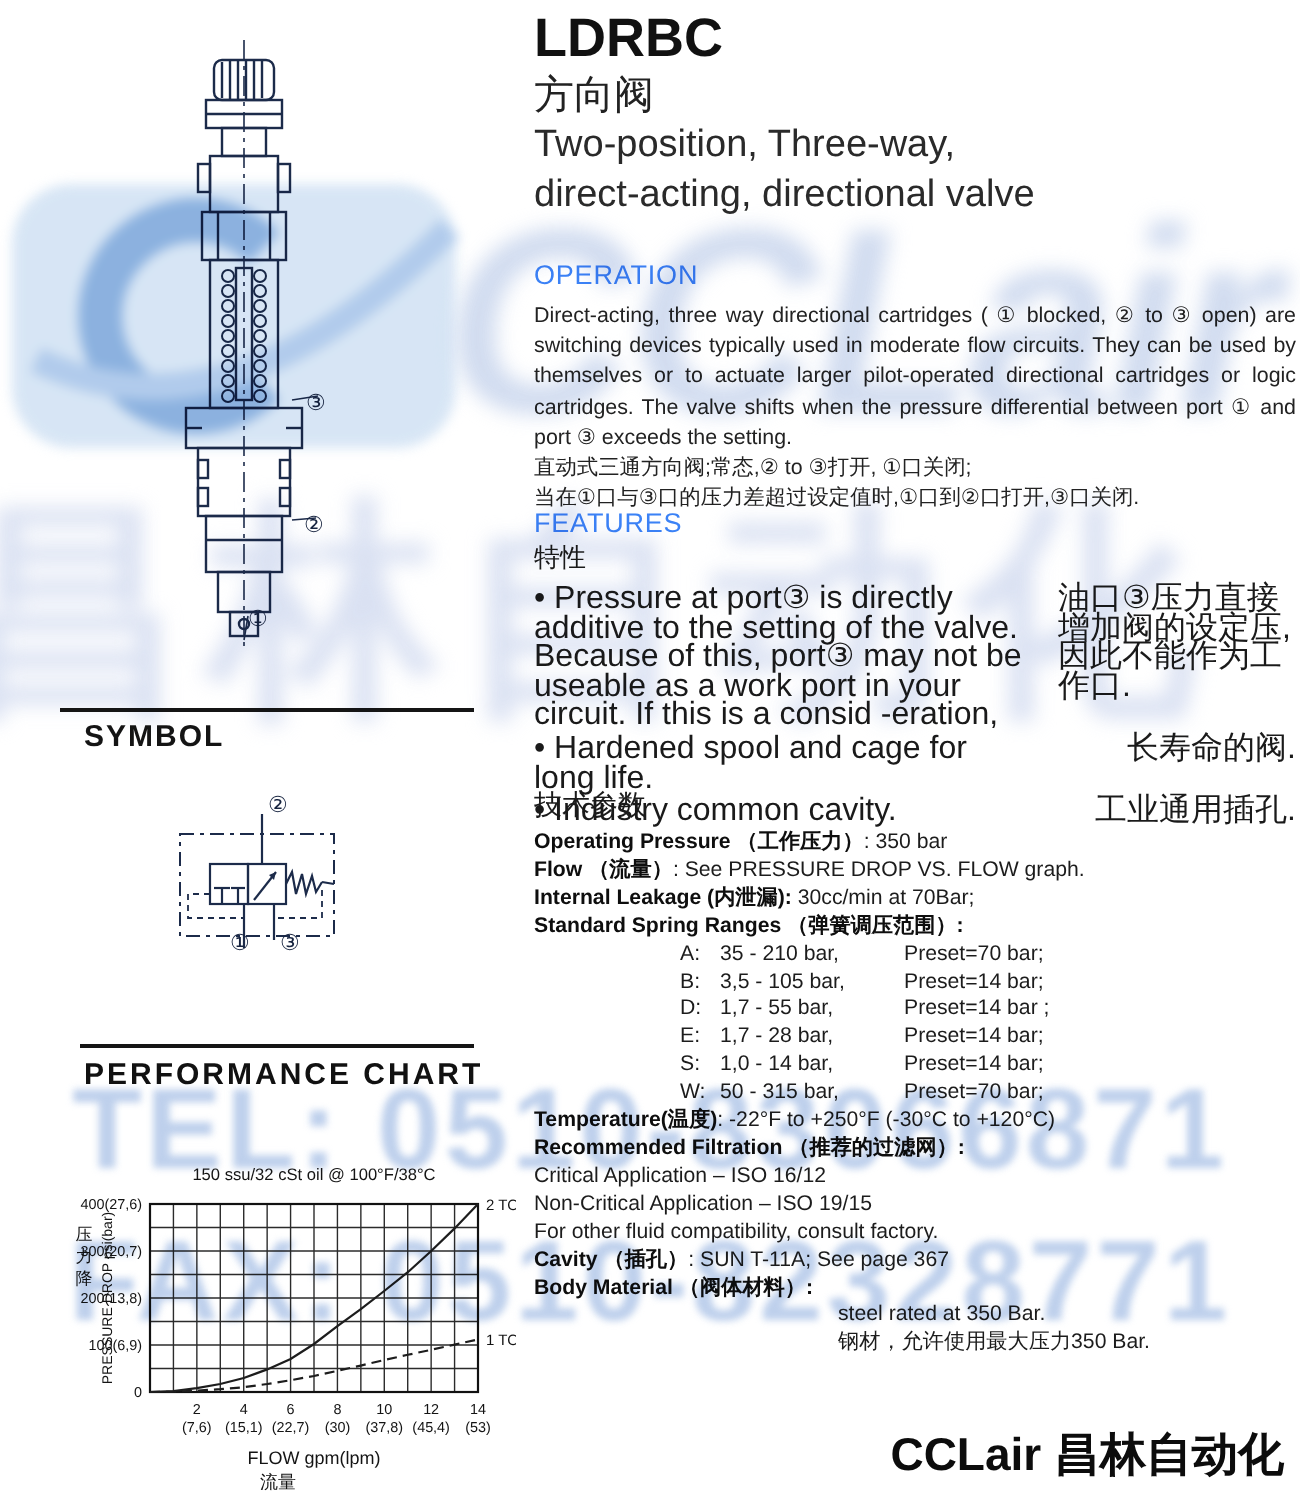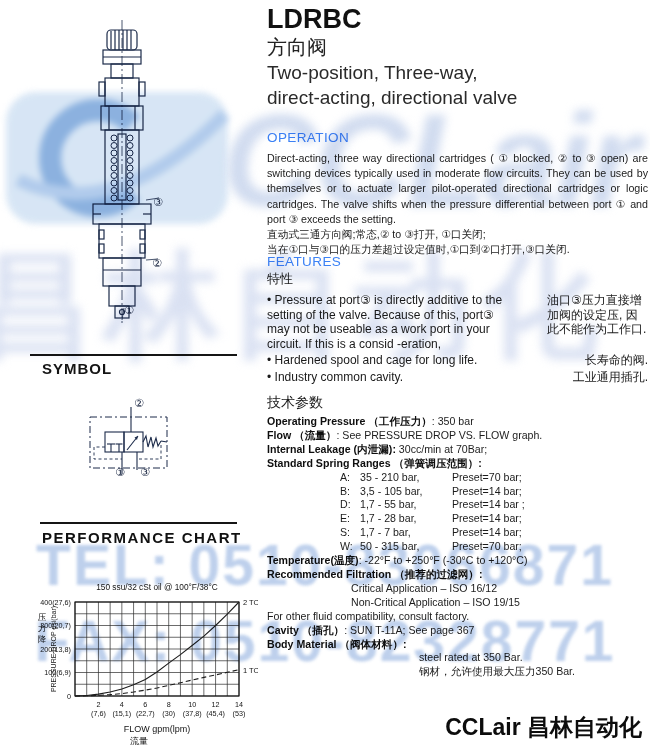--- a/index.html
+++ b/index.html
@@ -23,7 +23,7 @@
   .feat{position:absolute;left:0;top:254px;width:381px;}
   .feat .cn-h{font-size:13px;margin-top:1px;}
   .feat-rows{margin-top:5px;}
-  .feat-row{display:flex;font-size:12px;line-height:14.6px;margin-bottom:2px;gap:18px;}
+  .feat-row{display:flex;font-size:16px;line-height:14.6px;margin-bottom:2px;}
   .feat-en{width:250px;}
   .feat-en::before{content:"• ";}
   .feat-cn{flex:1;padding-left:12px;}

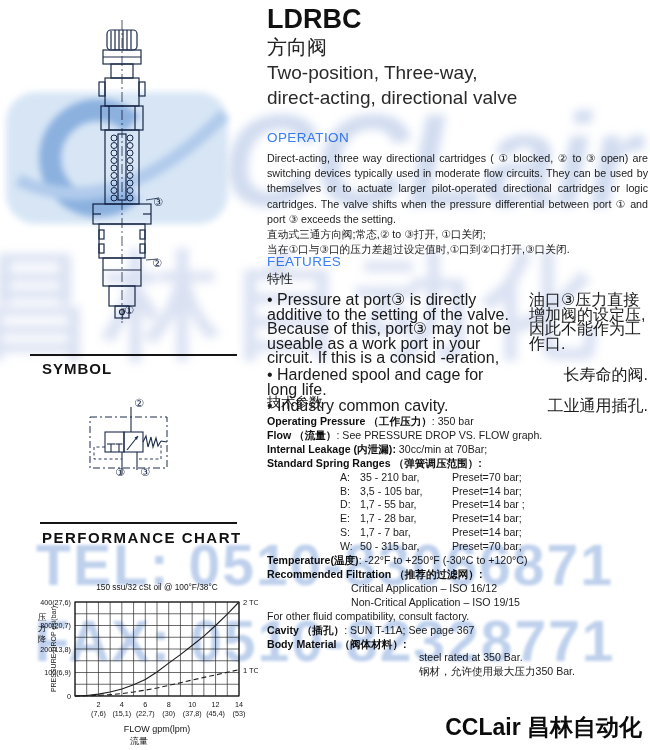--- a/index.html
+++ b/index.html
@@ -270,7 +270,7 @@
           <div class="spec-row ind1"><span class="sp-code">B:</span><span class="sp-range">3,5 - 105 bar,</span><span>Preset=14 bar;</span></div>
           <div class="spec-row ind1"><span class="sp-code">D:</span><span class="sp-range">1,7 - 55 bar,</span><span>Preset=14 bar ;</span></div>
           <div class="spec-row ind1"><span class="sp-code">E:</span><span class="sp-range">1,7 - 28 bar,</span><span>Preset=14 bar;</span></div>
-          <div class="spec-row ind1"><span class="sp-code">S:</span><span class="sp-range">1,7 - 7 bar,</span><span>Preset=14 bar;</span></div>
+          <div class="spec-row ind1"><span class="sp-code">S:</span><span class="sp-range">1,0 - 14 bar,</span><span>Preset=14 bar;</span></div>
           <div class="spec-row ind1"><span class="sp-code">W:</span><span class="sp-range">50 - 315 bar,</span><span>Preset=70 bar;</span></div>
           <div class="spec-row ind0"><b>Temperature(温度)</b>: -22°F to +250°F (-30°C to +120°C)</div>
           <div class="spec-row ind0"><b>Recommended Filtration （推荐的过滤网）:</b></div>

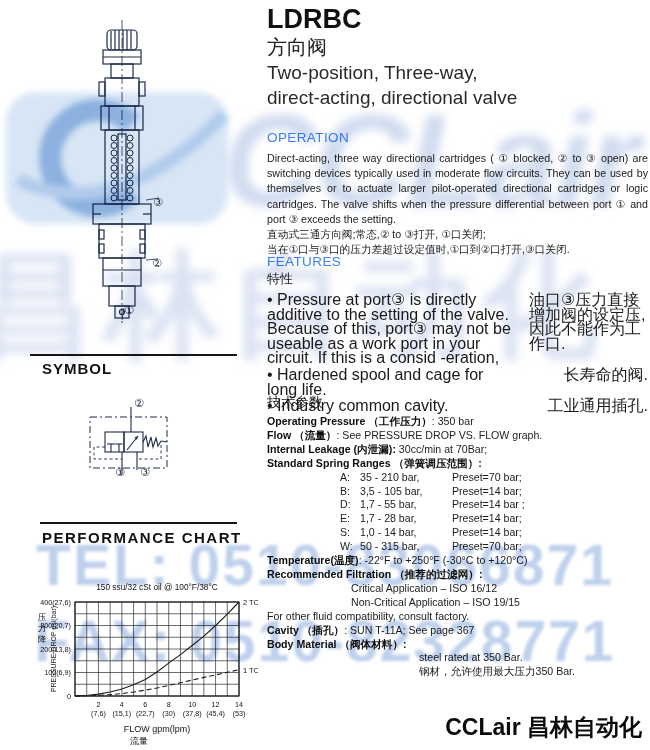--- a/index.html
+++ b/index.html
@@ -33,7 +33,7 @@
   .spec-row{font-size:10.6px;line-height:13.9px;color:#1c1c1c;}
   .spec-row b{color:#0e0e0e;text-align:center;}
   .spec-row.ind1{margin-left:73px;}
-  .spec-row.ind2{margin-left:84px;}
+  .spec-row.ind2{}
   .spec-row.ind3{margin-left:152px;}
   .sp-code{display:inline-block;width:20px;}
   .sp-range{display:inline-block;width:92px;}

